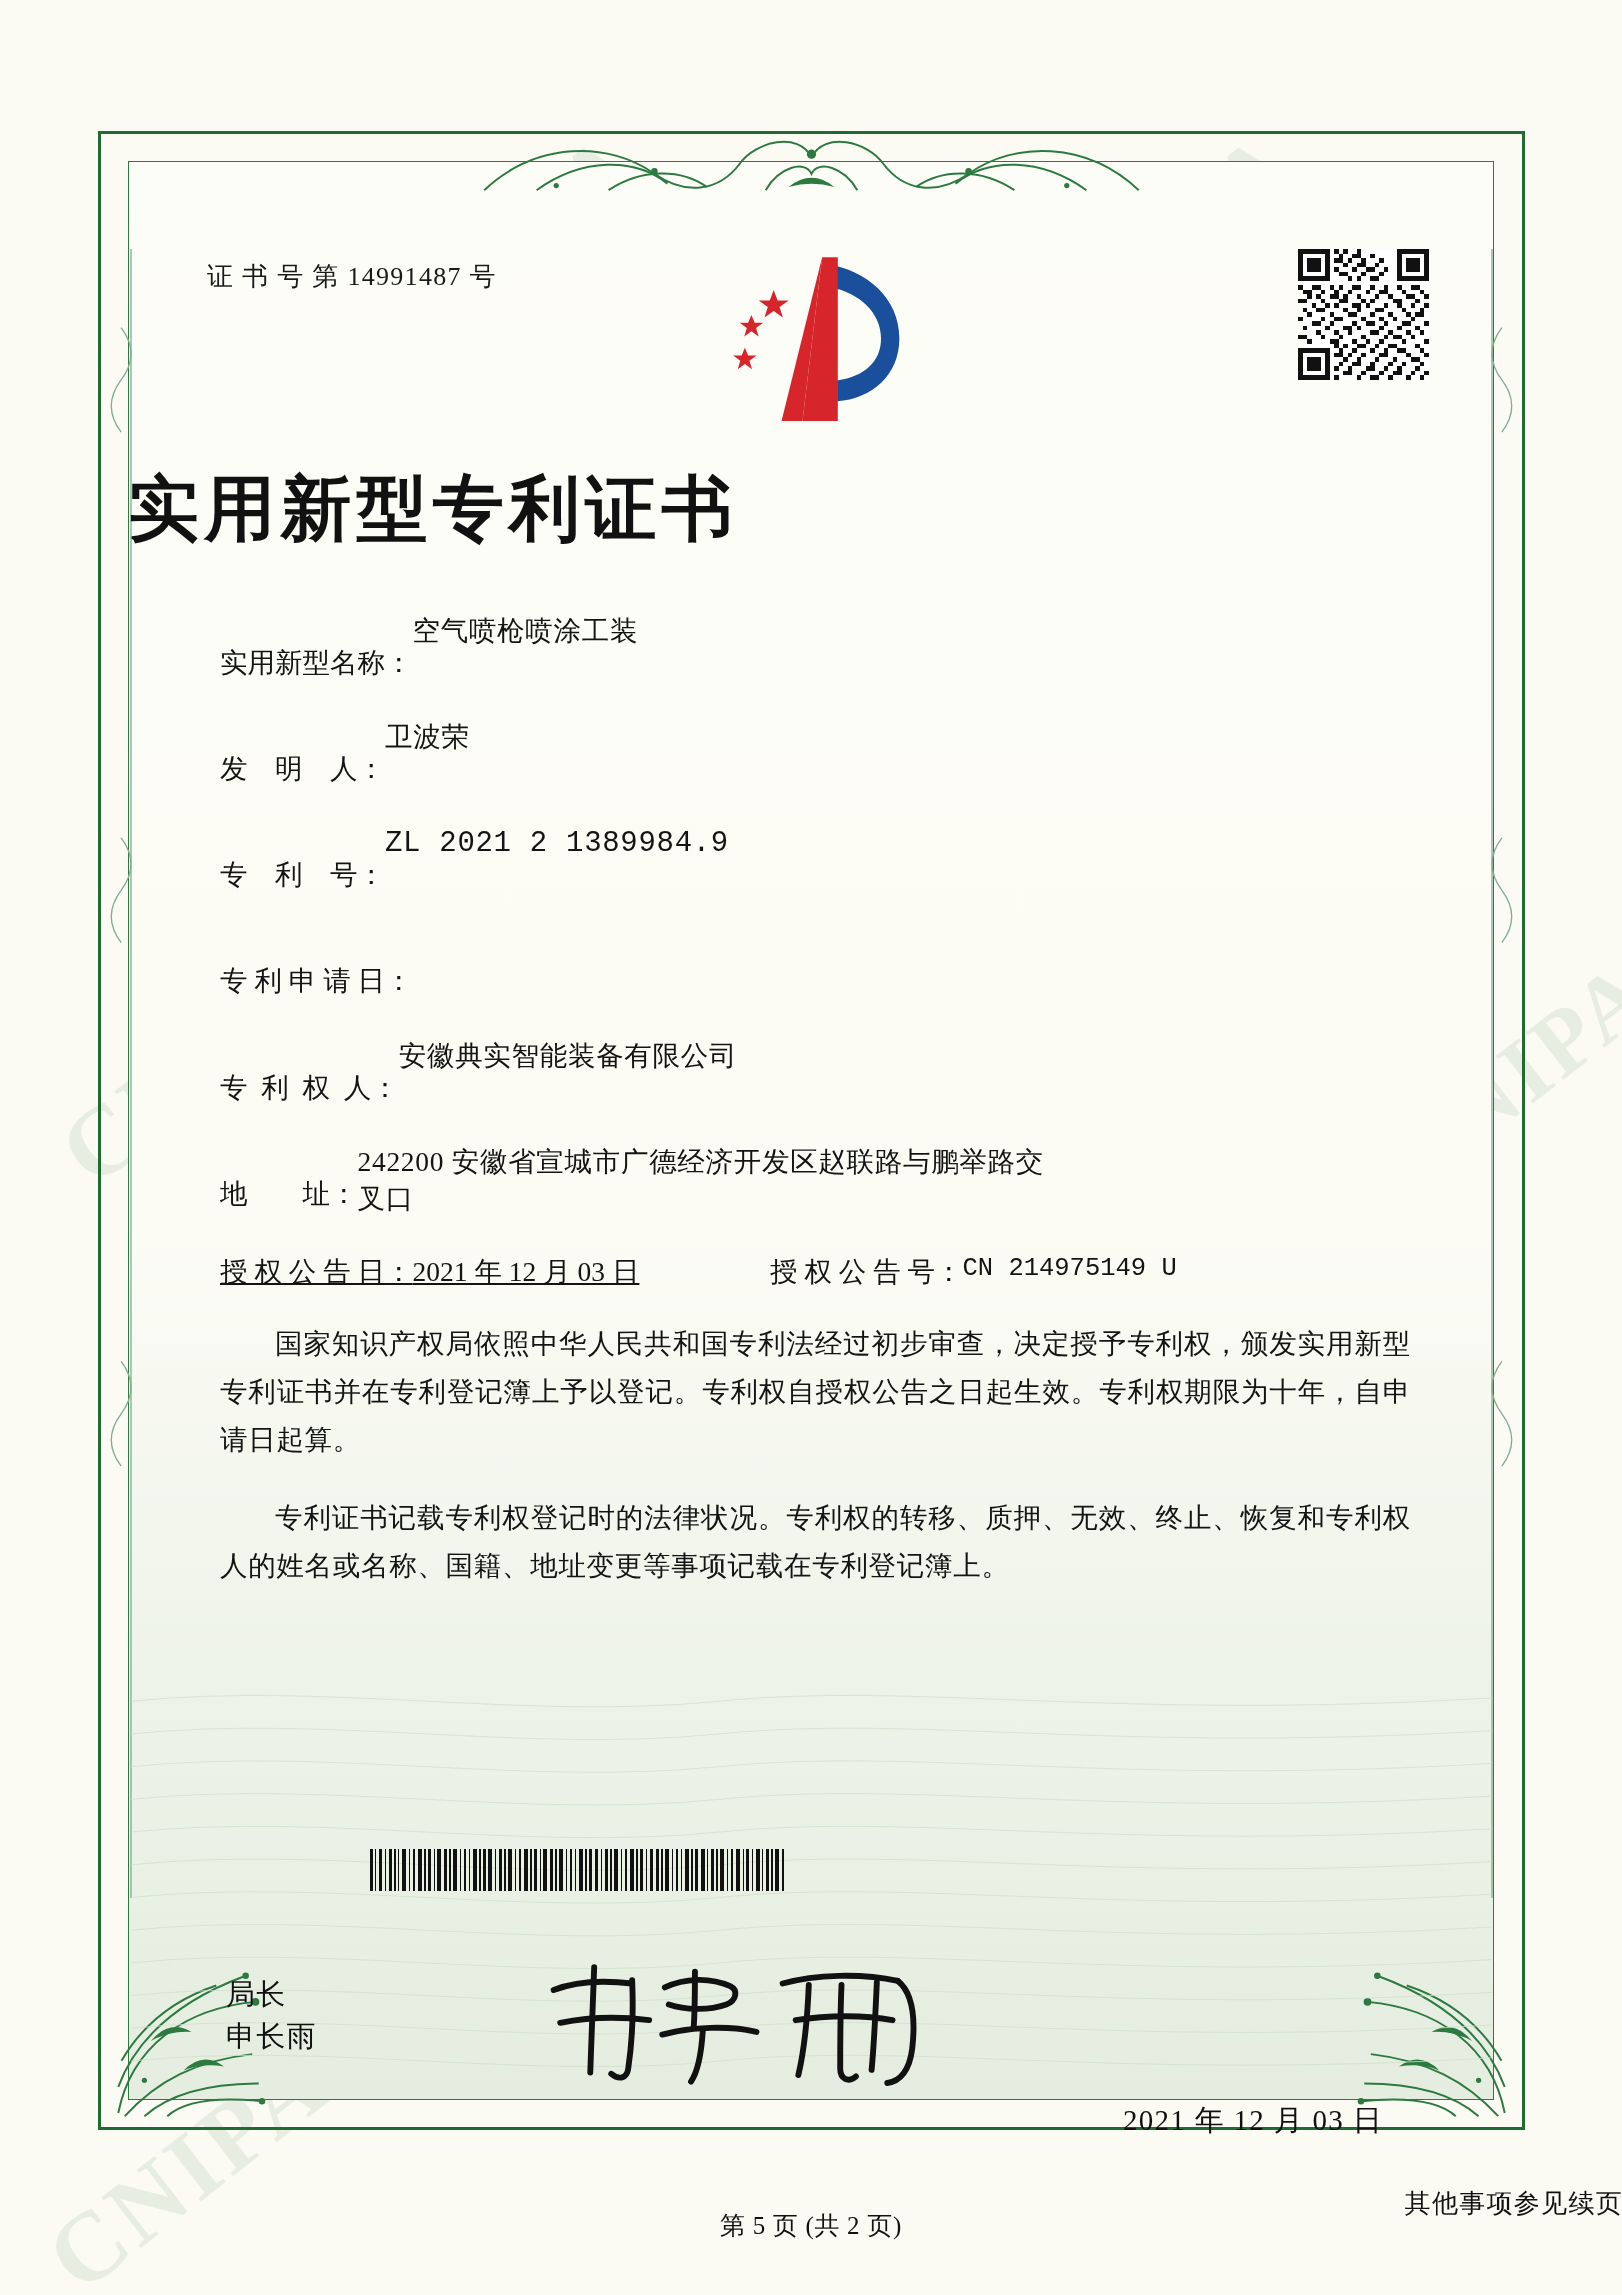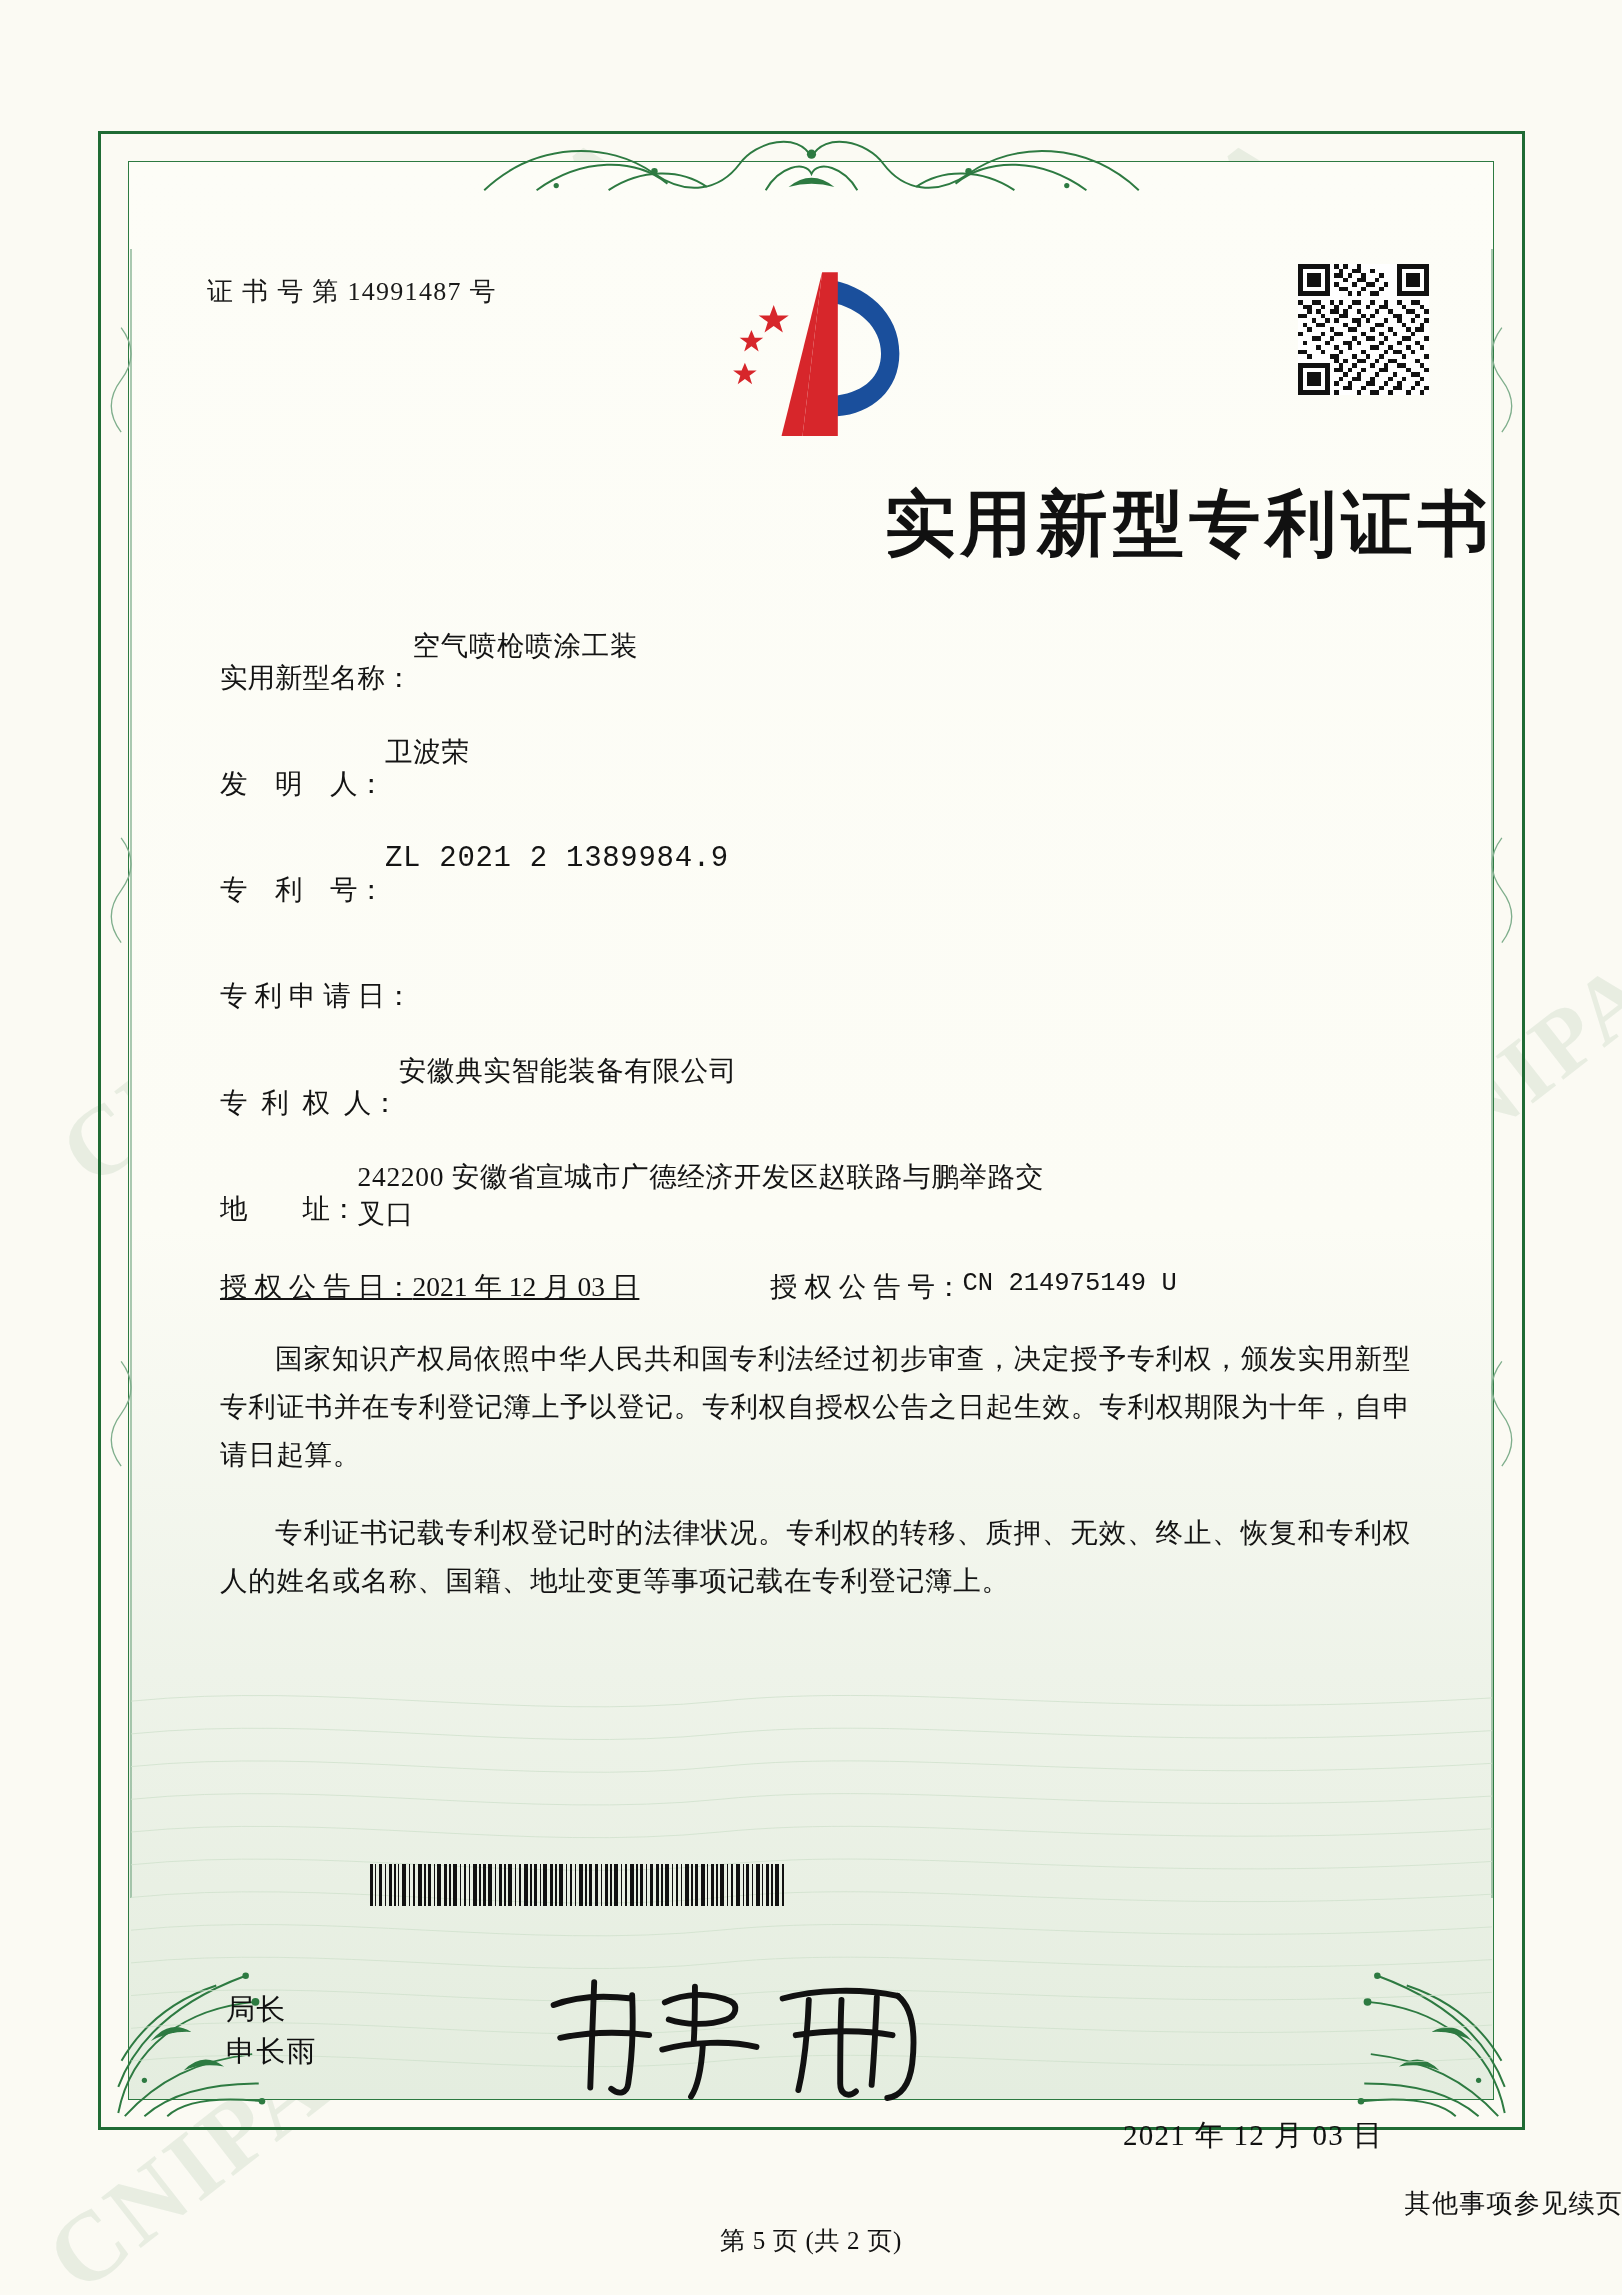--- a/index.html
+++ b/index.html
@@ -67,7 +67,7 @@
   .content {
     position: absolute;
     left: 128px;
-    top: 169px;
+    top: 154px;
     width: 1366px;
     height: 1939px;
   }

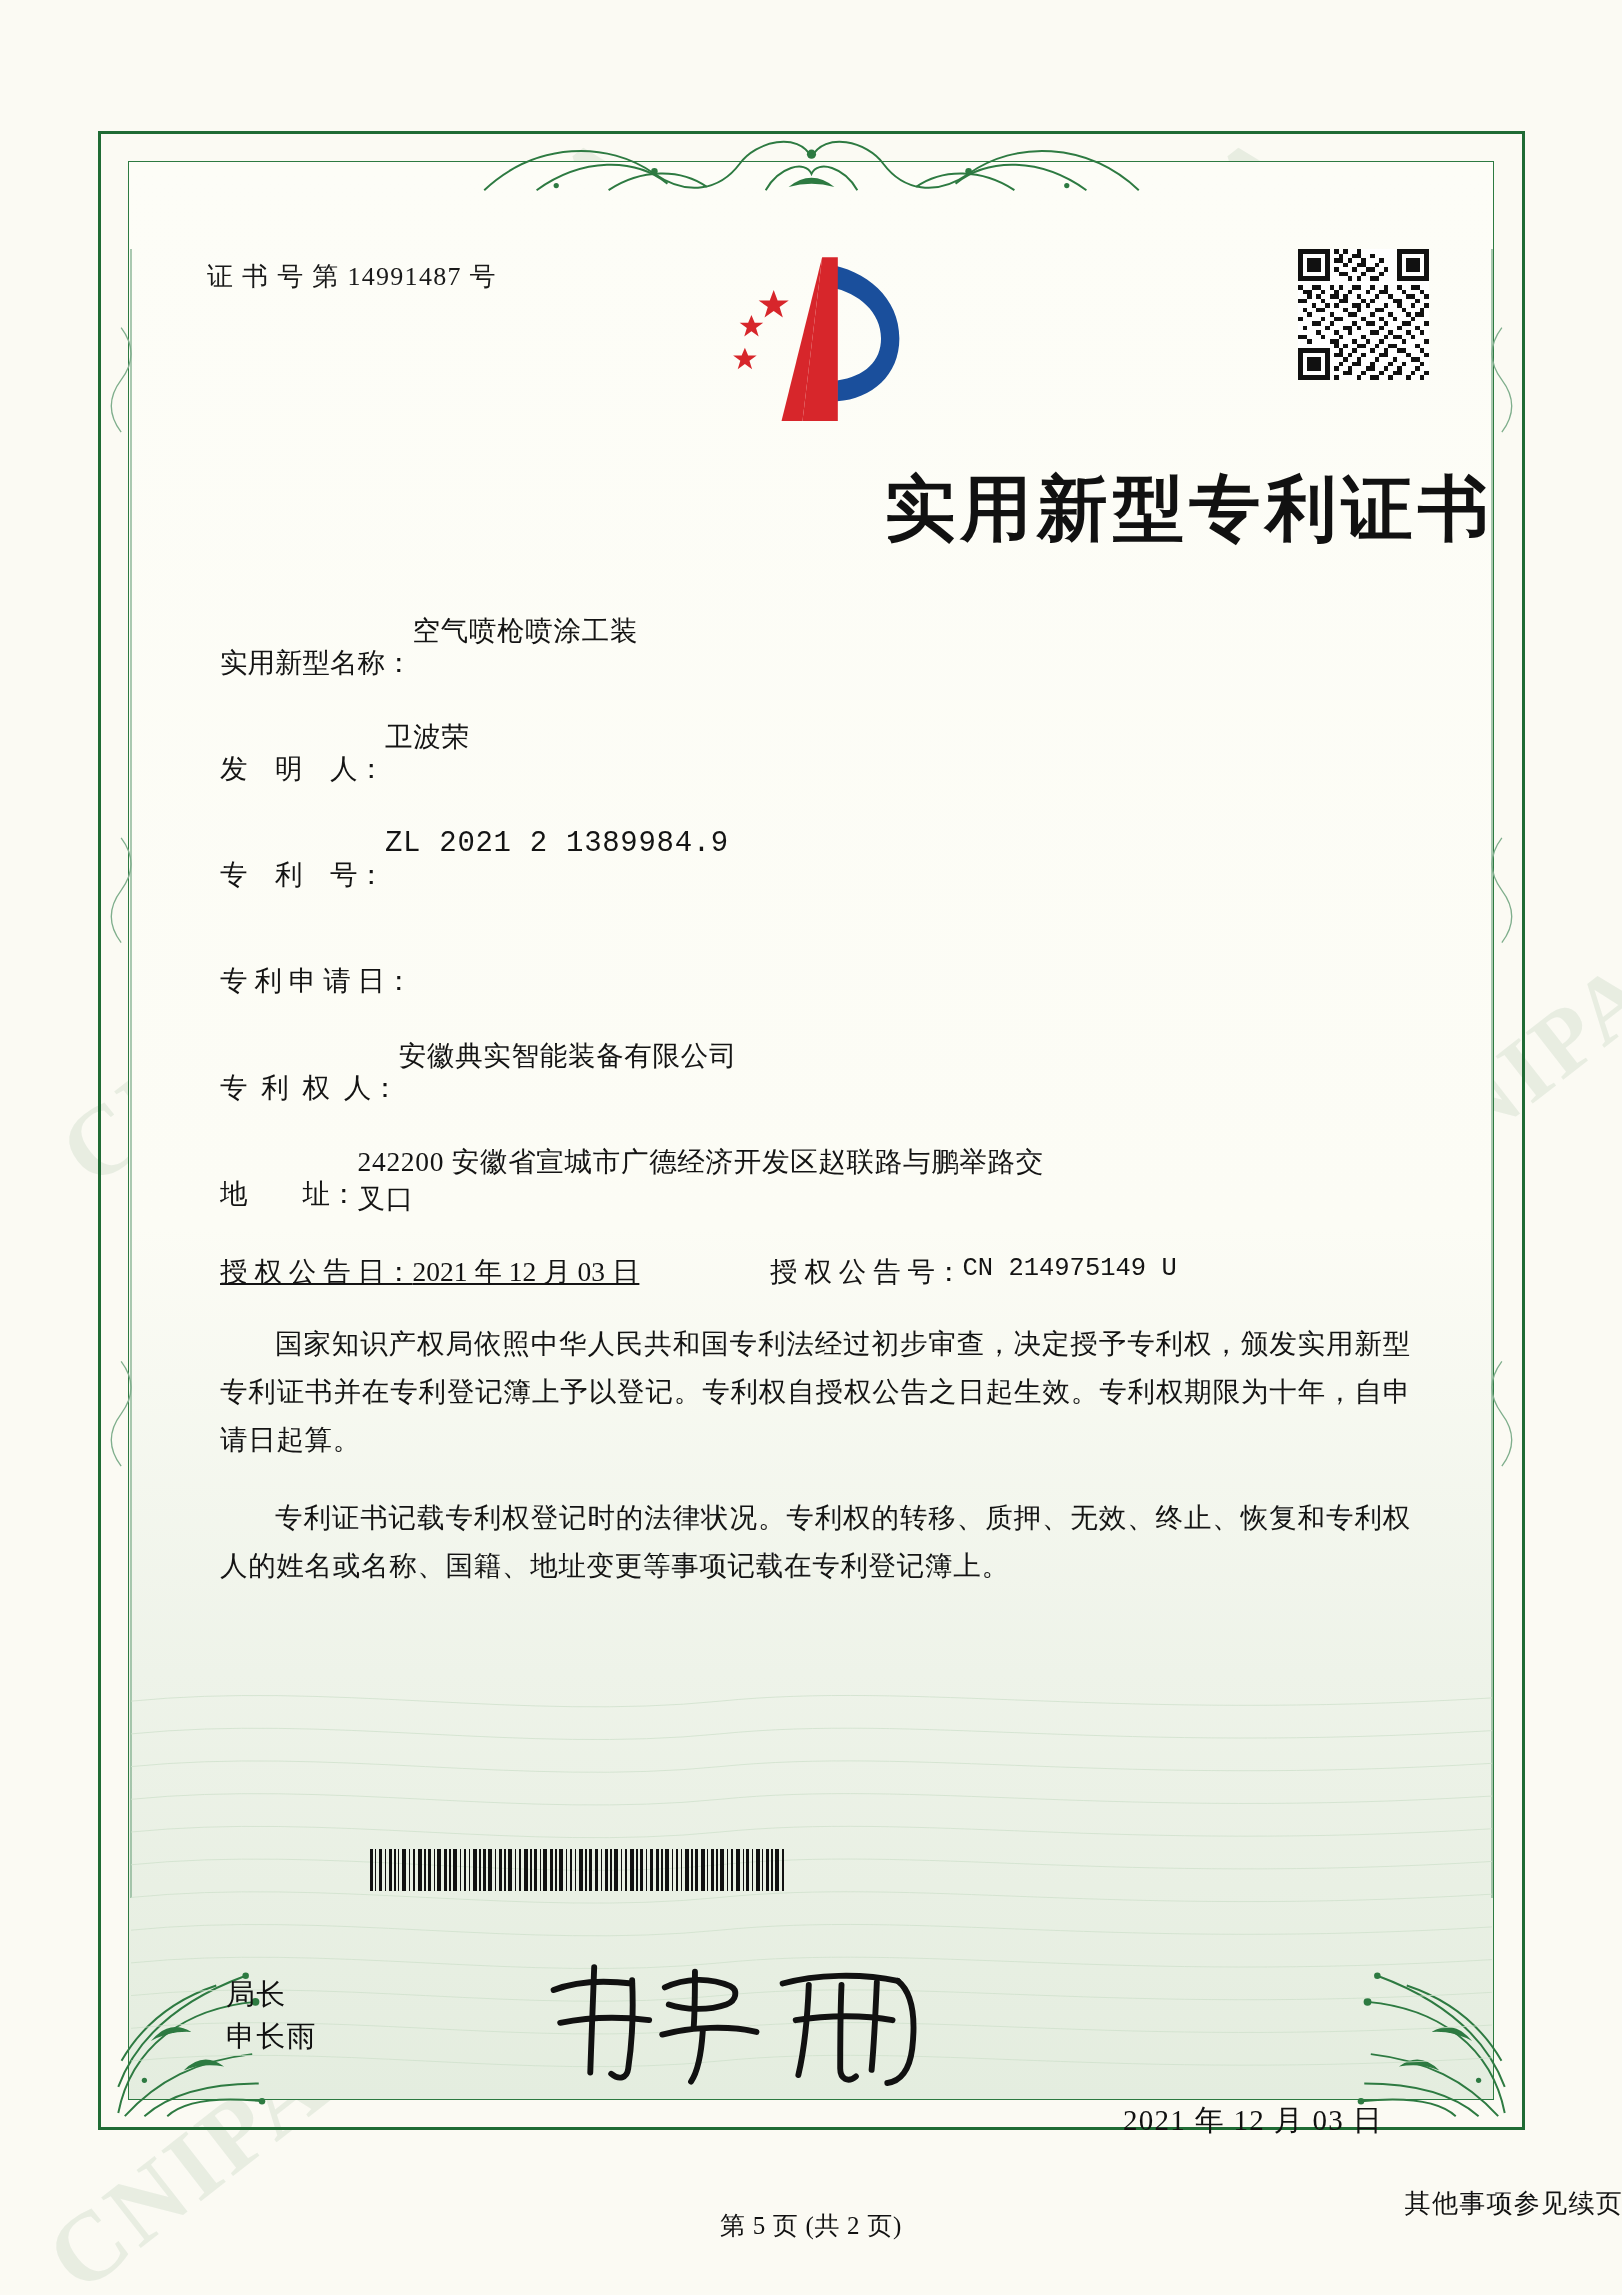--- a/index.html
+++ b/index.html
@@ -104,7 +104,7 @@
     left: 0;
     right: 0;
     top: 308px;
-    text-align: right;
+    text-align: left;
     font-size: 71px;
     font-weight: 700;
     letter-spacing: 5.2px;

